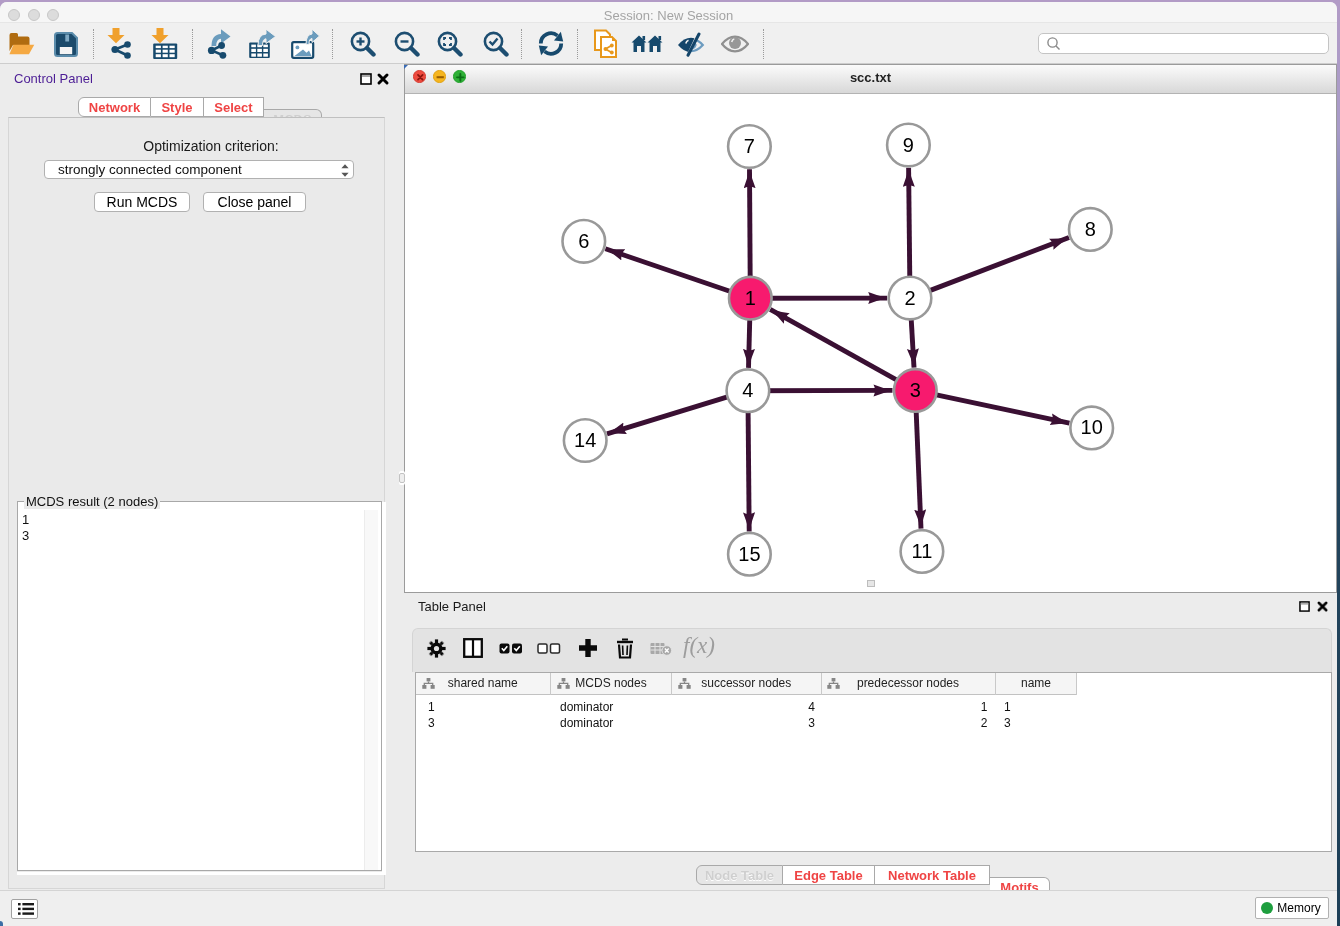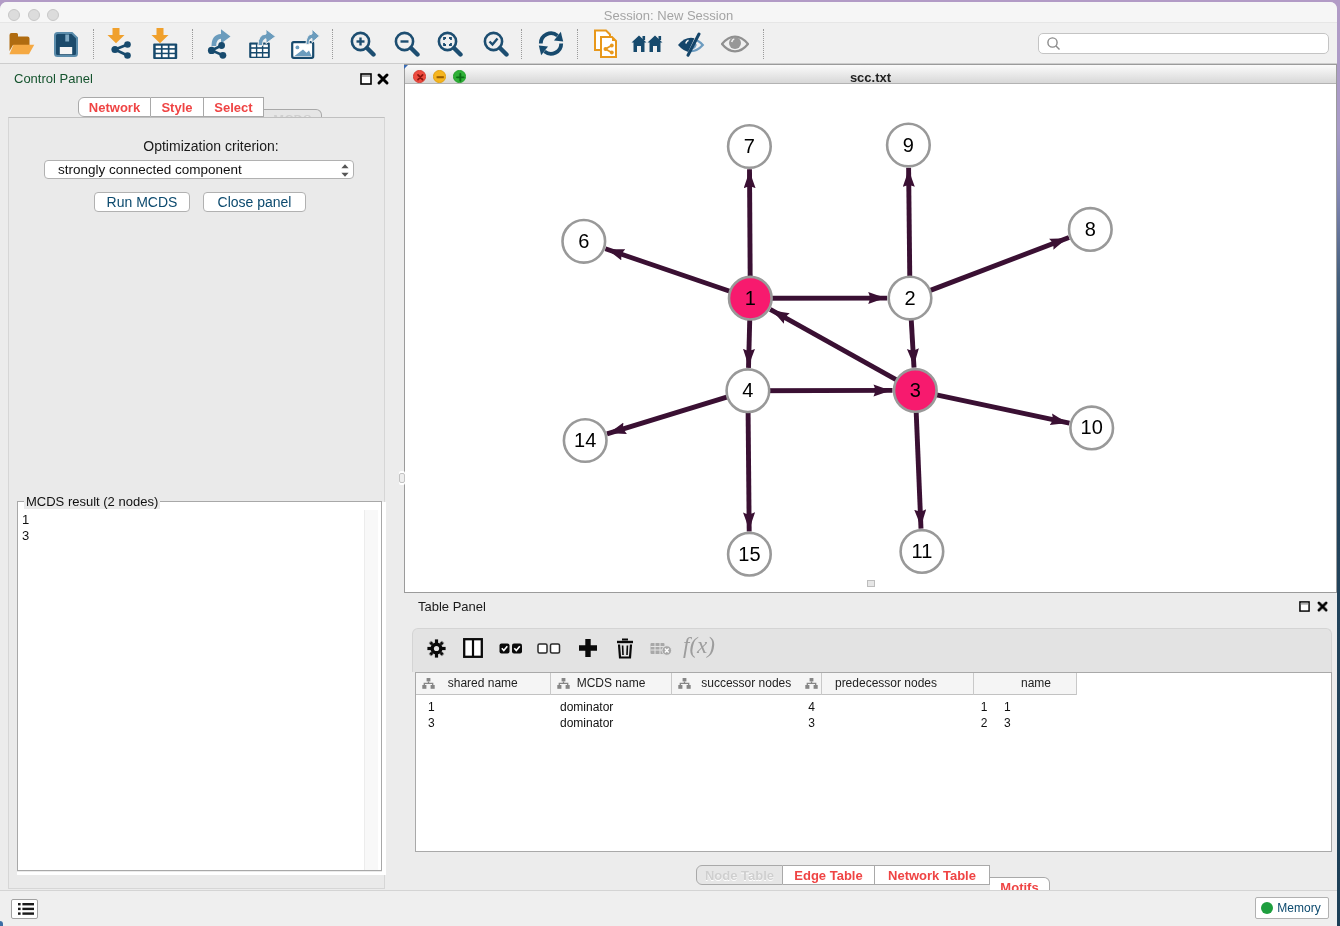--- a/index.html
+++ b/index.html
@@ -15,7 +15,7 @@
 #toolbar { position:absolute; left:0; top:22px; width:1337px; height:42px; background:#f0f0f0; border-top:1px solid #e6e6e6; border-bottom:1px solid #cdcdcd; }
 .sep { position:absolute; top:28px; height:30px; width:0; border-left:1px dotted #9a9a9a; }
 #searchbox { position:absolute; left:1038px; top:33px; width:291px; height:21px; background:#fff; border:1px solid #c4c4c4; border-radius:5px; }
-#cp-title { position:absolute; left:14px; top:71px; font-size:13px; color:#14532d; }
+#cp-title { position:absolute; left:14px; top:71px; font-size:13px; color:#4c1d95; }
 .tabs { position:absolute; display:flex; height:20px; }
 .tab { height:20px; line-height:19px; text-align:center; font-size:13px; font-weight:bold; color:#ef4444; background:rgba(255,255,255,0.999); border:1px solid #a9a9a9; border-left:none; }
 .tab.first { border-left:1px solid #a9a9a9; border-radius:6px 0 0 6px; }

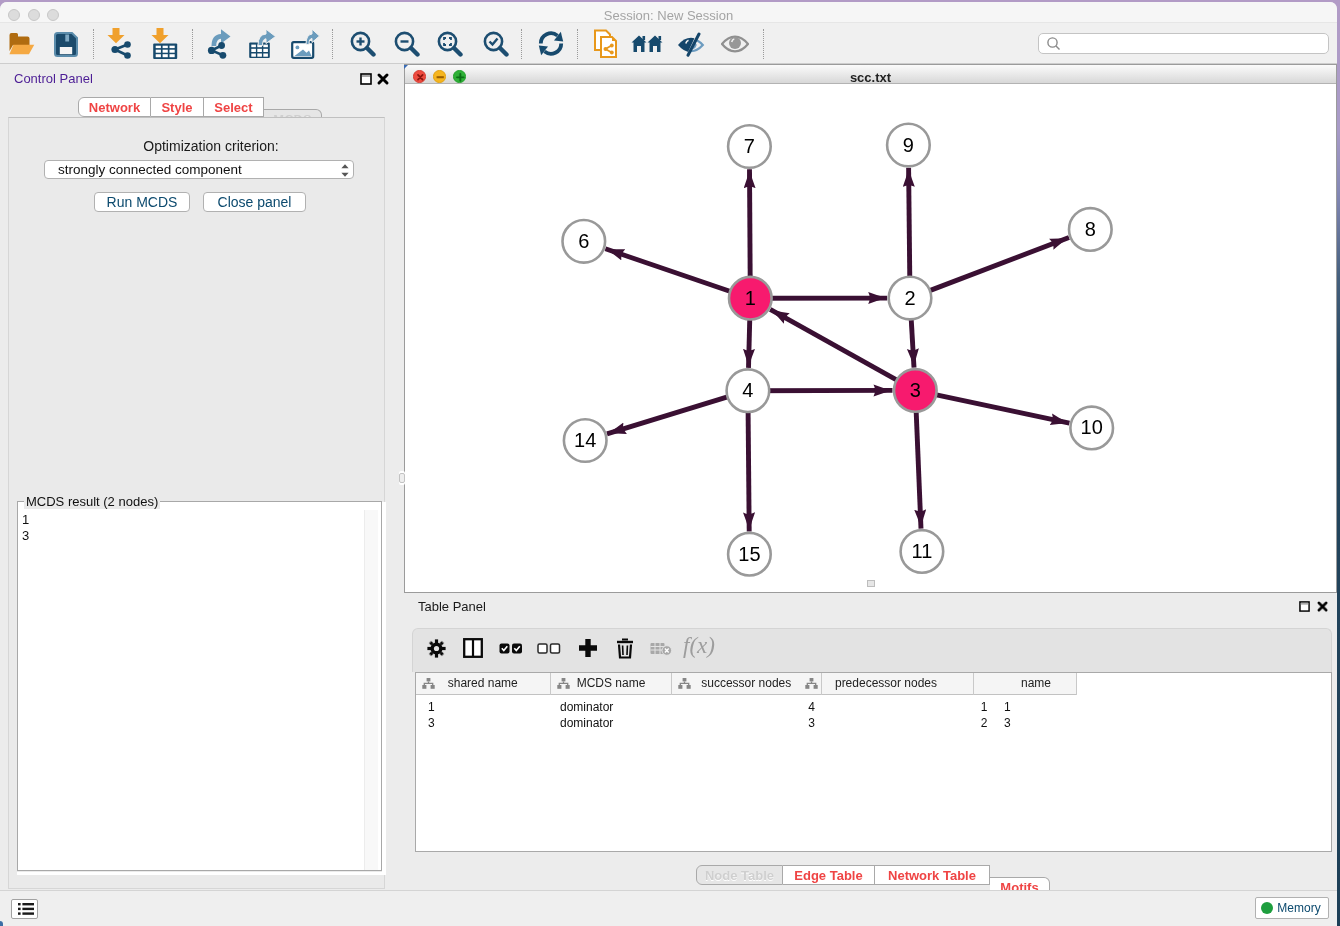--- a/index.html
+++ b/index.html
@@ -30,7 +30,7 @@
 #fs-scroll { position:absolute; left:346px; top:8px; width:14px; height:360px; background:#f8f8f8; border-left:1px solid #ececec; }
 #fs-label { position:absolute; left:24px; top:494px; font-size:13px; color:#111; background:rgba(234,234,234,0.999); padding:0 2px; }
 #sccwin { position:absolute; left:404px; top:63.5px; width:933px; height:528.5px; background:#fff; border:1px solid #9b9b9b; }
-#scc-tb { position:absolute; left:0; top:0; width:100%; height:19px; background:linear-gradient(#fbfbfb,#d8d8d8); border-bottom:1px solid #b3b3b3; }
+#scc-tb { position:absolute; left:0; top:0; width:100%; height:29px; background:linear-gradient(#fbfbfb,#d8d8d8); border-bottom:1px solid #b3b3b3; }
 #scc-title { position:absolute; left:0; top:4.5px; width:100%; text-align:center; font-size:13px; font-weight:bold; color:#222; }
 .tl2 { position:absolute; top:5.2px; width:12.5px; height:12.5px; border-radius:50%; }
 #tp-title { position:absolute; left:418px; top:599px; font-size:13px; color:#1a1a1a; }

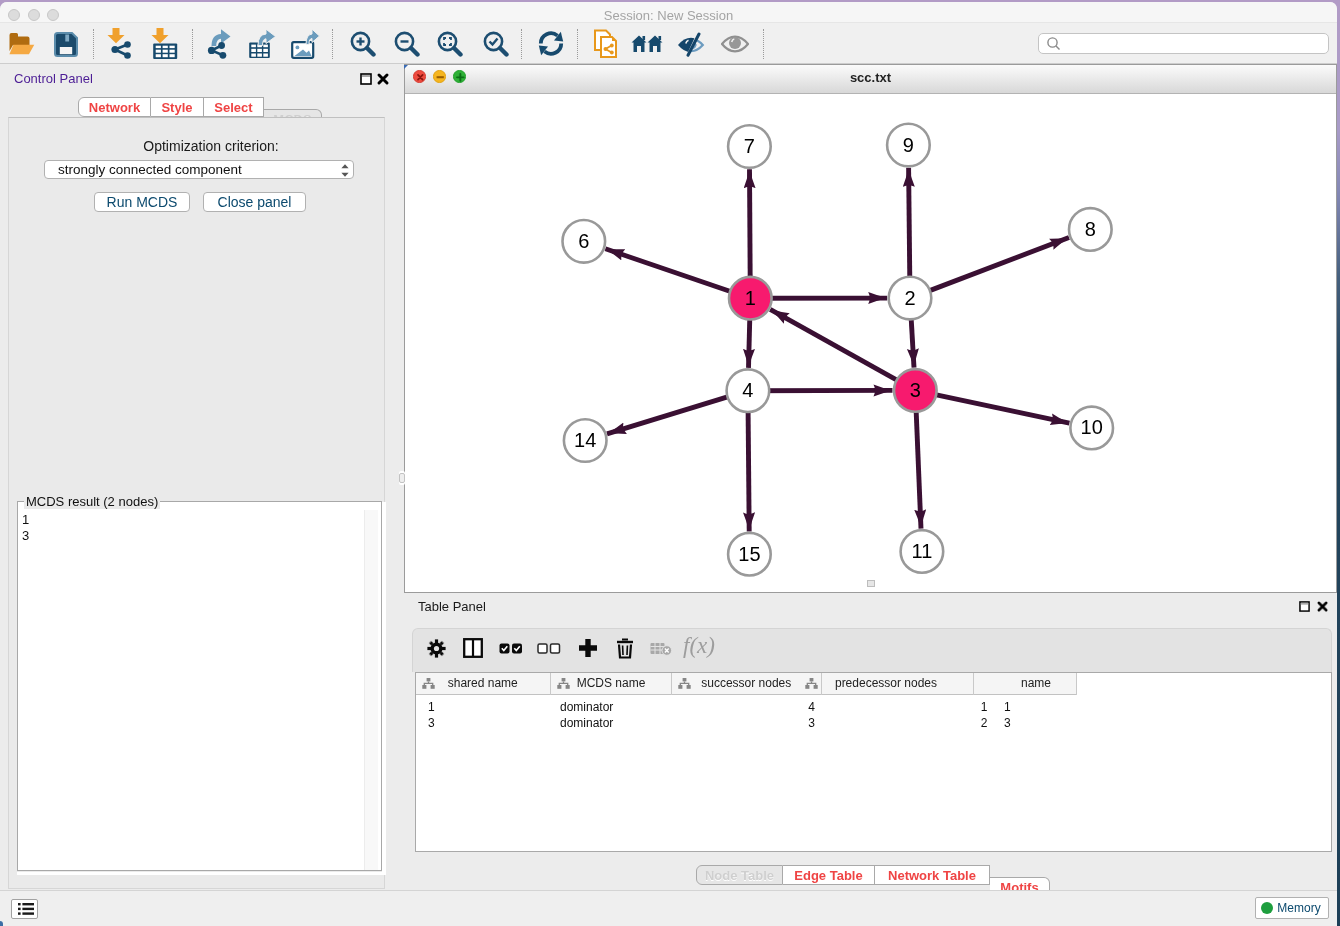--- a/index.html
+++ b/index.html
@@ -24,7 +24,7 @@
 #cp-body { position:absolute; left:8px; top:117px; width:377px; height:772px; background:#eaeaea; border:1px solid #d6d6d6; border-top:1px solid #c0c0c0; }
 #opt-label { position:absolute; left:0; top:138px; width:398px; text-align:center; font-size:14px; color:#1a1a1a;padding-left:24px; }
 #dropdown { position:absolute; left:44px; top:160px; width:310px; height:19px; background:rgba(255,255,255,0.999); border:1px solid #b1b1b1; border-radius:4px; font-size:13.5px; color:#111; line-height:17px; padding-left:13px; }
-.btn { position:absolute; height:20px; background:rgba(255,255,255,0.999); border:1px solid #b1b1b1; border-radius:4px; font-size:14px; color:#0c4a6e; text-align:center; line-height:18px; }
+.btn { position:absolute; height:20px; background:rgba(255,255,255,0.999); border:1px solid #b1b1b1; border-radius:4px; font-size:14px; color:#000000; text-align:center; line-height:18px; }
 #fieldset { position:absolute; left:17px; top:501px; width:365px; height:370px; border:1px solid #a8a8a8; background:#fff; }
 #fs-white { position:absolute; left:18px; top:502px; width:363px; height:368px; background:rgba(255,255,255,0.999); }
 #fs-scroll { position:absolute; left:346px; top:8px; width:14px; height:360px; background:#f8f8f8; border-left:1px solid #ececec; }

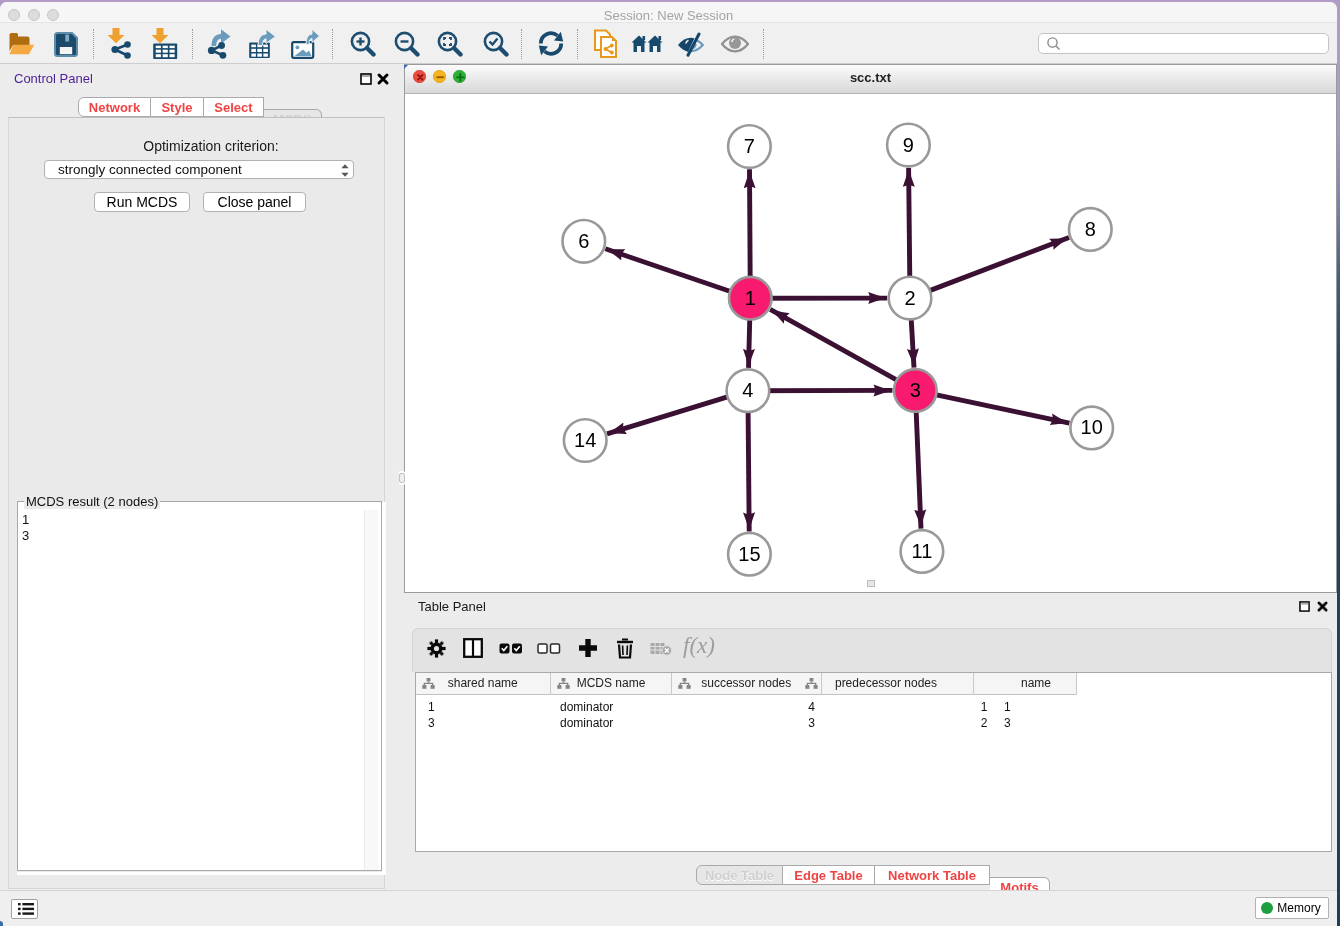--- a/index.html
+++ b/index.html
@@ -416,7 +416,7 @@
         </svg>
       </div>
     <div class="hcell" style="left:134.5px; width:121px;">
-        <div class="hlab">MCDS name</div>
+        <div class="hlab">MCDS nodes</div>
         <svg class="hticon" width="13" height="11" viewBox="0 0 13 11">
           <g fill="#868686">
             <rect x="4.6" y="0" width="3.8" height="3.4"></rect>

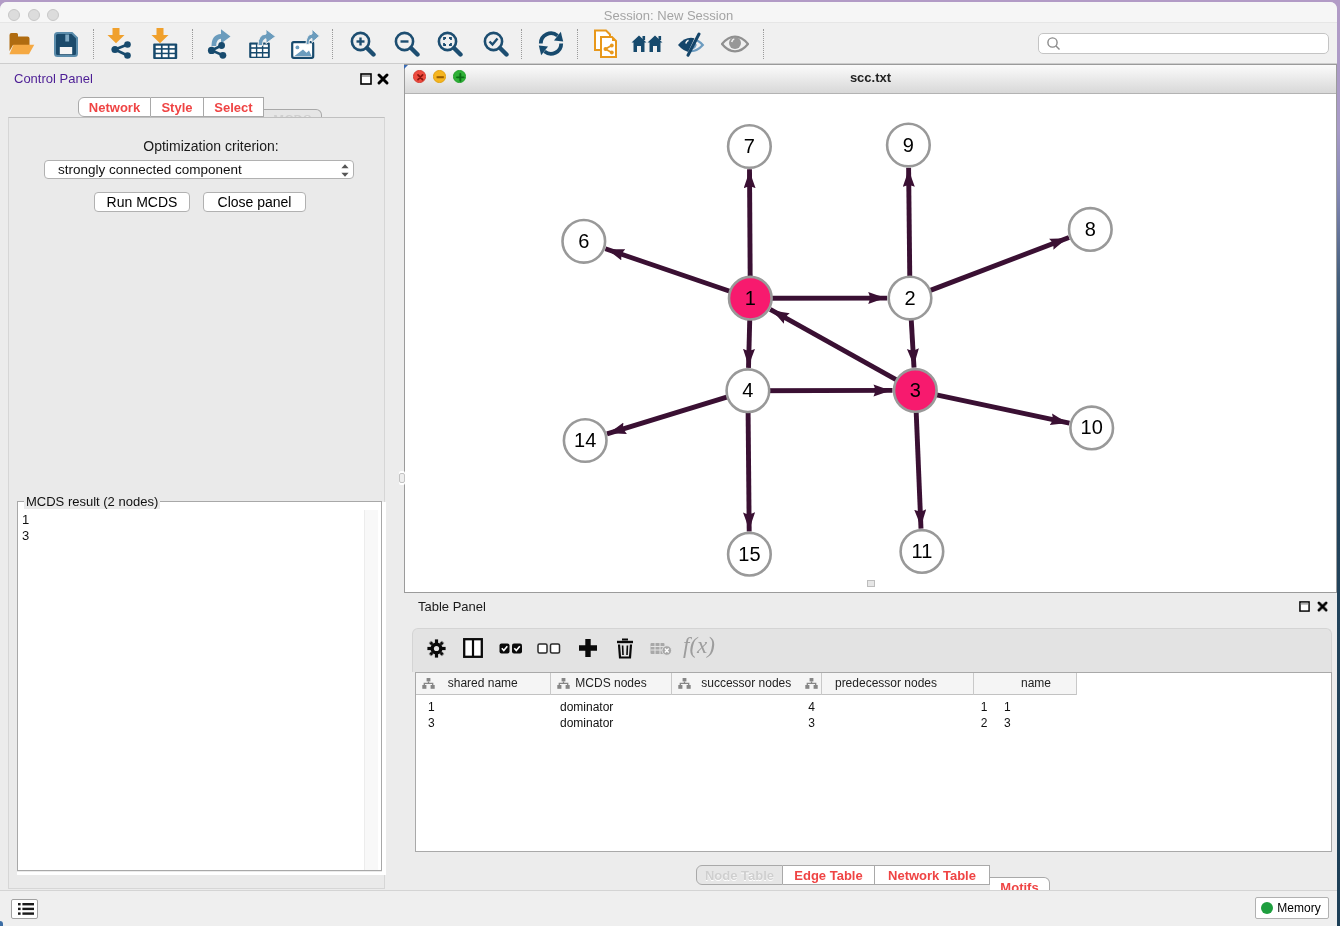--- a/index.html
+++ b/index.html
@@ -437,7 +437,7 @@
           <path d="M6.5 3.4 L6.5 5.3 M2.3 7 L2.3 5.3 L10.7 5.3 L10.7 7" stroke="#868686" stroke-width="1.3" fill="none"></path>
         </svg>
       </div>
-    <div class="hcell" style="left:383px; width:175px;">
+    <div class="hcell" style="left:405px; width:175px;">
         <div class="hlab">predecessor nodes</div>
         <svg class="hticon" width="13" height="11" viewBox="0 0 13 11">
           <g fill="#868686">

